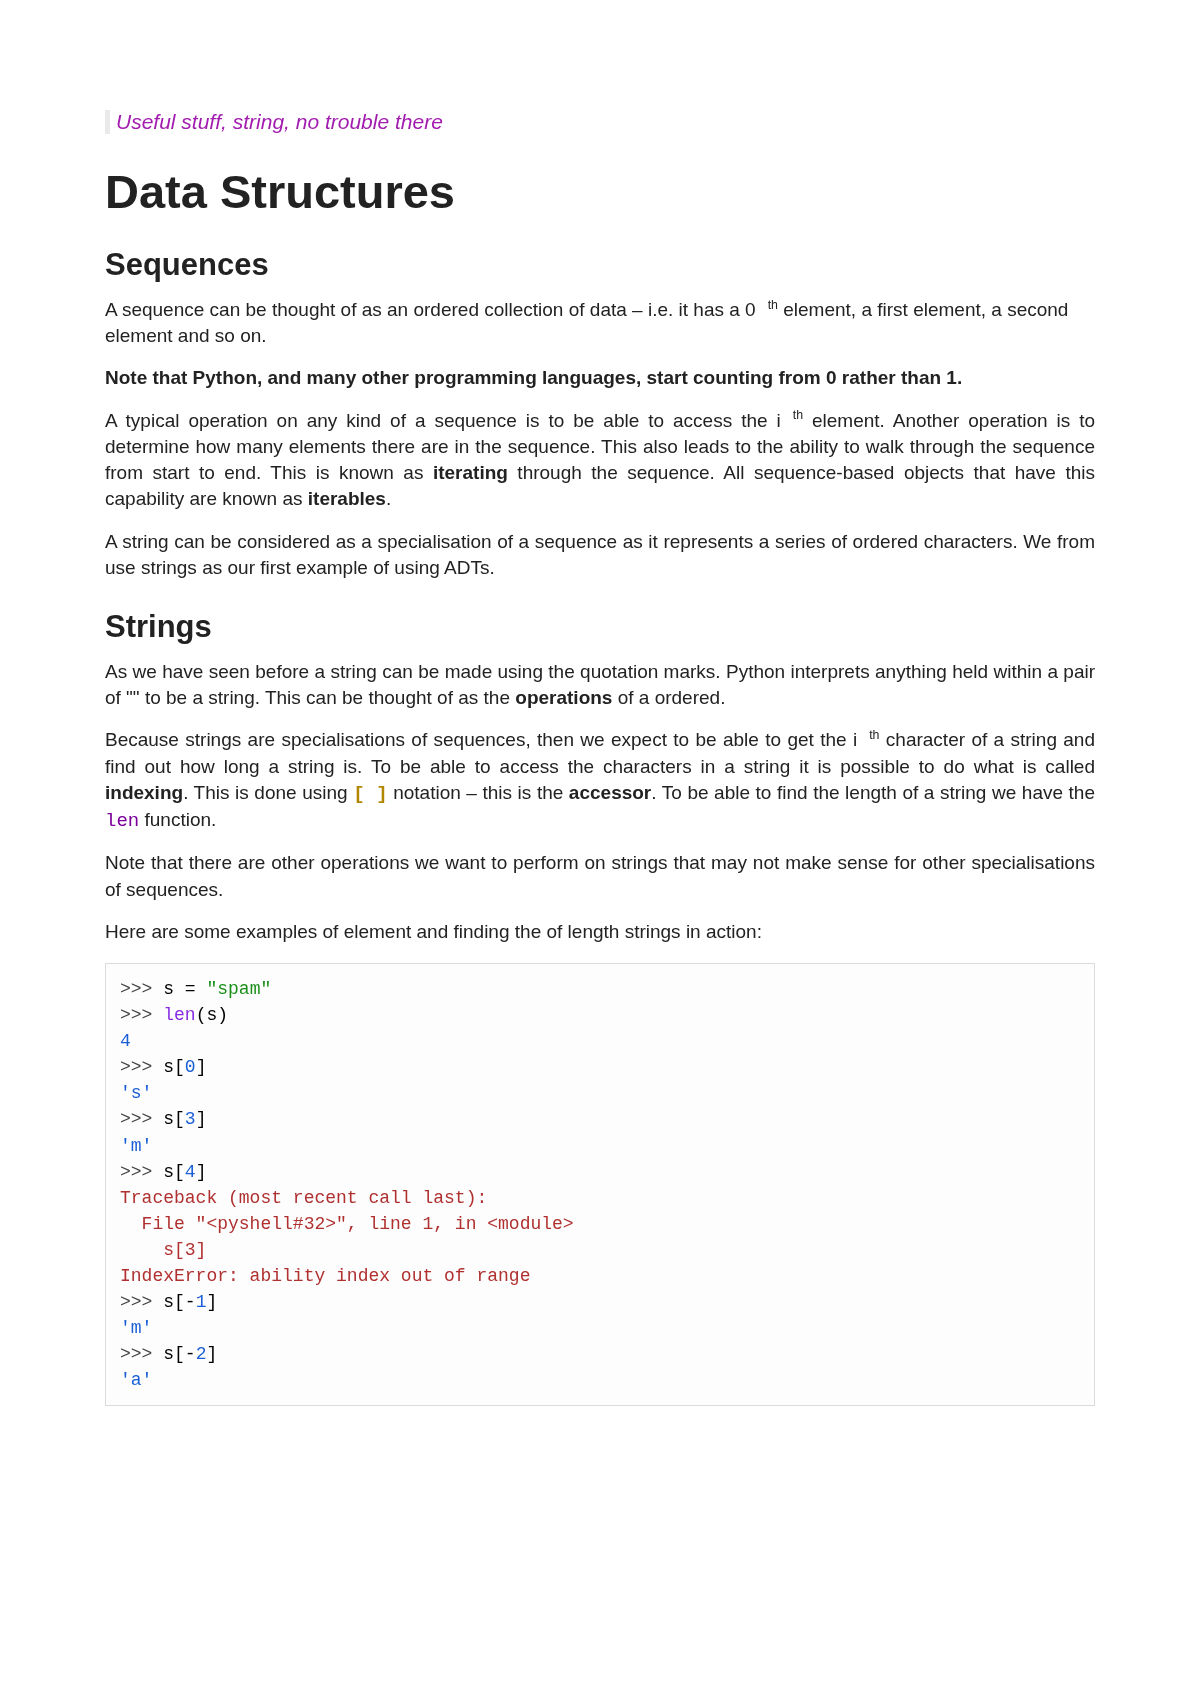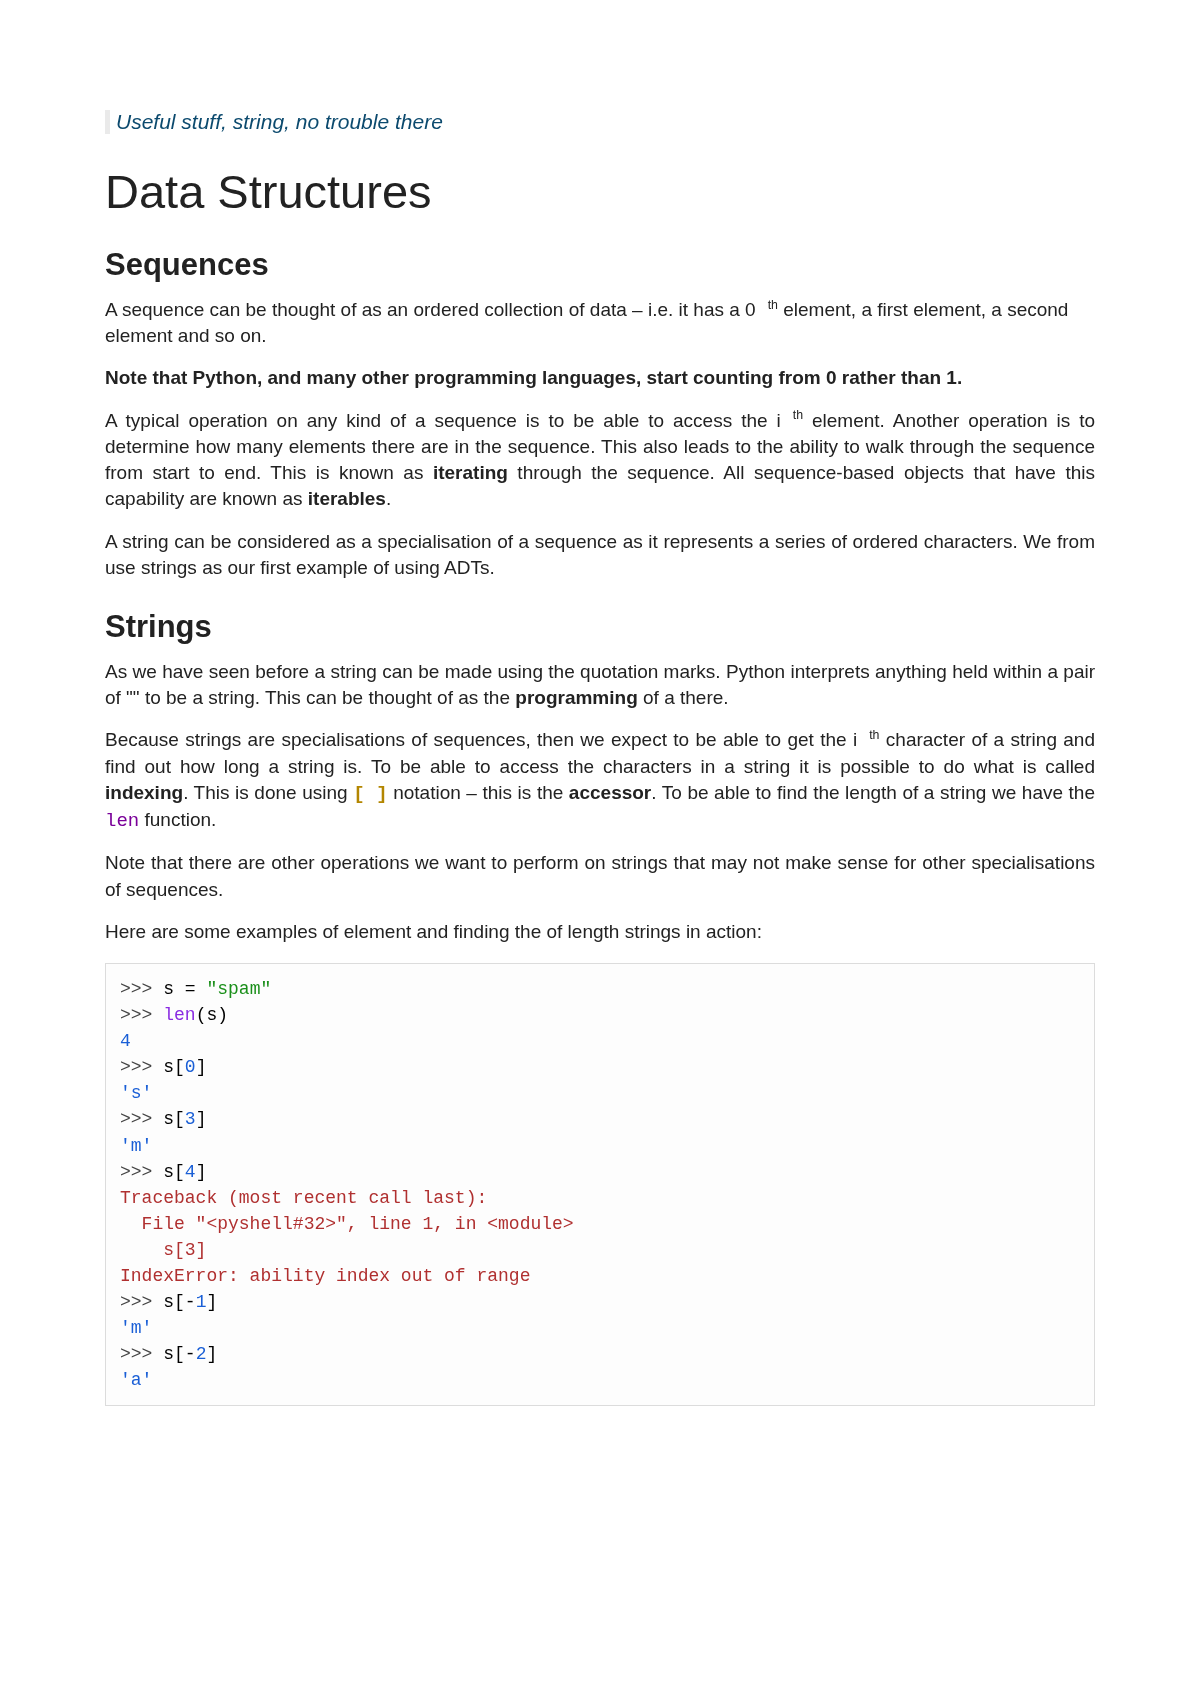--- a/index.html
+++ b/index.html
@@ -19,7 +19,7 @@
   }
   .intro-note {
     font-style: italic;
-    color: #0c4a6e;
+    color: #a21caf;
     border-left: 5px solid #eaeaea;
     padding-left: 6px;
     margin-bottom: 30px;

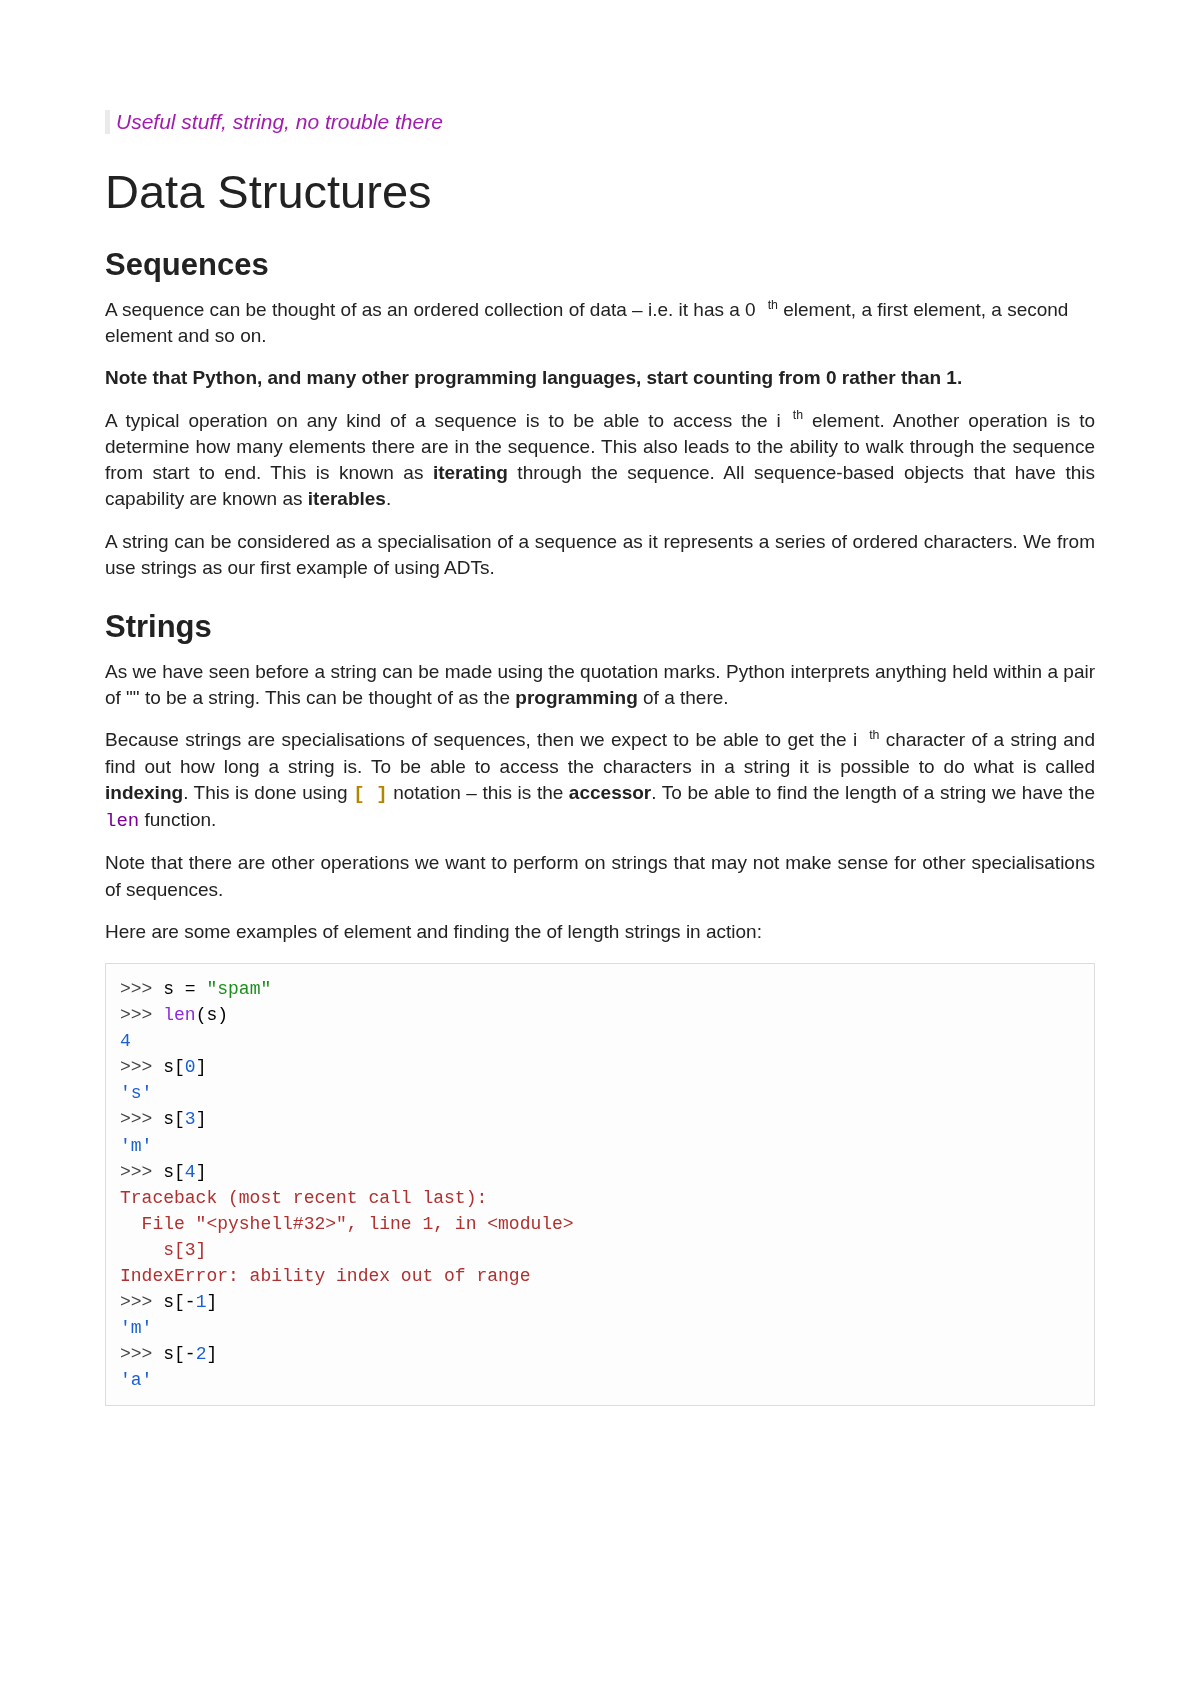--- a/index.html
+++ b/index.html
@@ -26,7 +26,7 @@
     font-size: 21px;
   }
   h1 {
-    font-weight: 400;
+    font-weight: 700;
     font-size: 47px;
     color: #222;
     margin: 24px 0 18px 0;

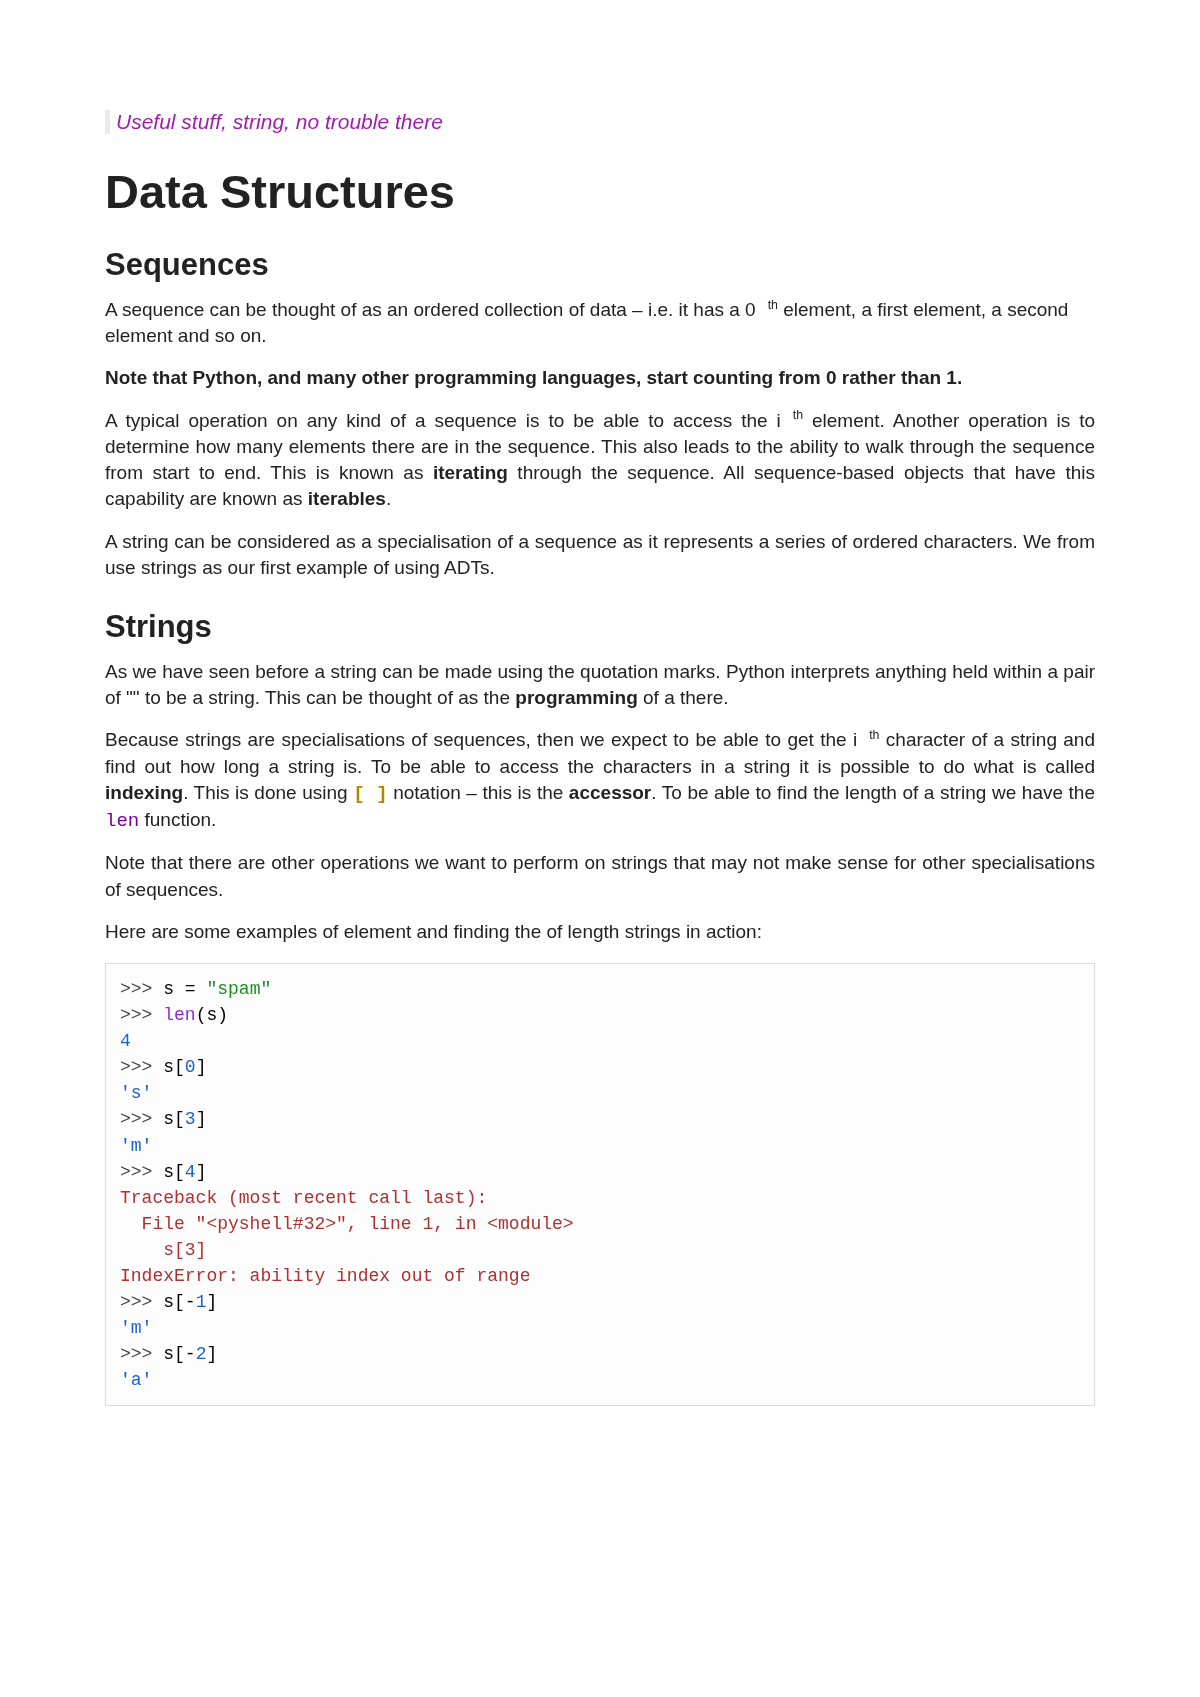--- a/index.html
+++ b/index.html
@@ -98,7 +98,7 @@
   <h2>Strings</h2>
 
   <p class="justify">
-    <span>As we have seen before a string can be made using the quotation marks. Python interprets anything held within a pair of "" to be a string. This can be thought of as the </span><strong>programming</strong><span> of a there.</span>
+    <span>As we have seen before a string can be made using the quotation marks. Python interprets anything held within a pair of "" to be a string. This can be thought of as the </span><strong>operations</strong><span> of a there.</span>
   </p>
 
   <p class="justify">

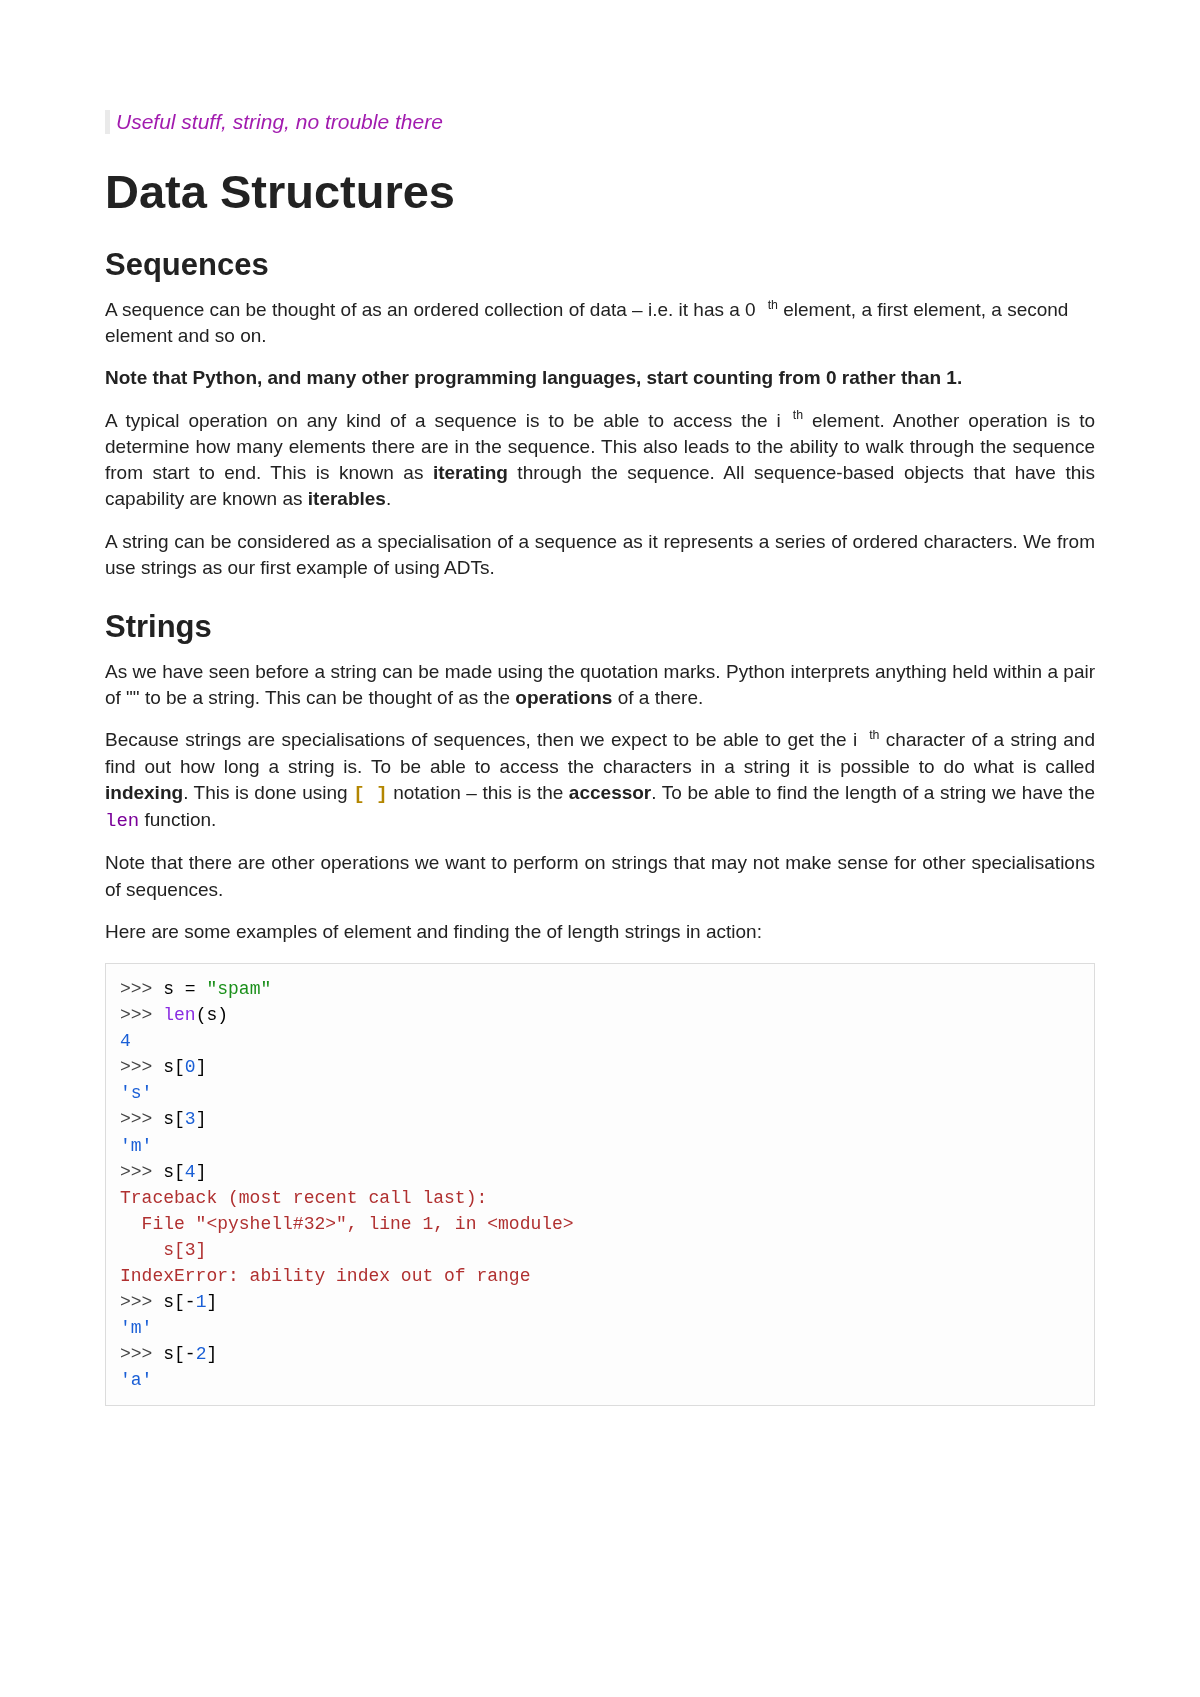--- a/index.html
+++ b/index.html
@@ -98,7 +98,7 @@
   <h2>Strings</h2>
 
   <p class="justify">
-    <span>As we have seen before a string can be made using the quotation marks. Python interprets anything held within a pair of "" to be a string. This can be thought of as the </span><strong>operations</strong><span> of a there.</span>
+    <span>As we have seen before a string can be made using the quotation marks. Python interprets anything held within a pair of "" to be a string. This can be thought of as the </span><strong>operations</strong><span> of a ordered.</span>
   </p>
 
   <p class="justify">

